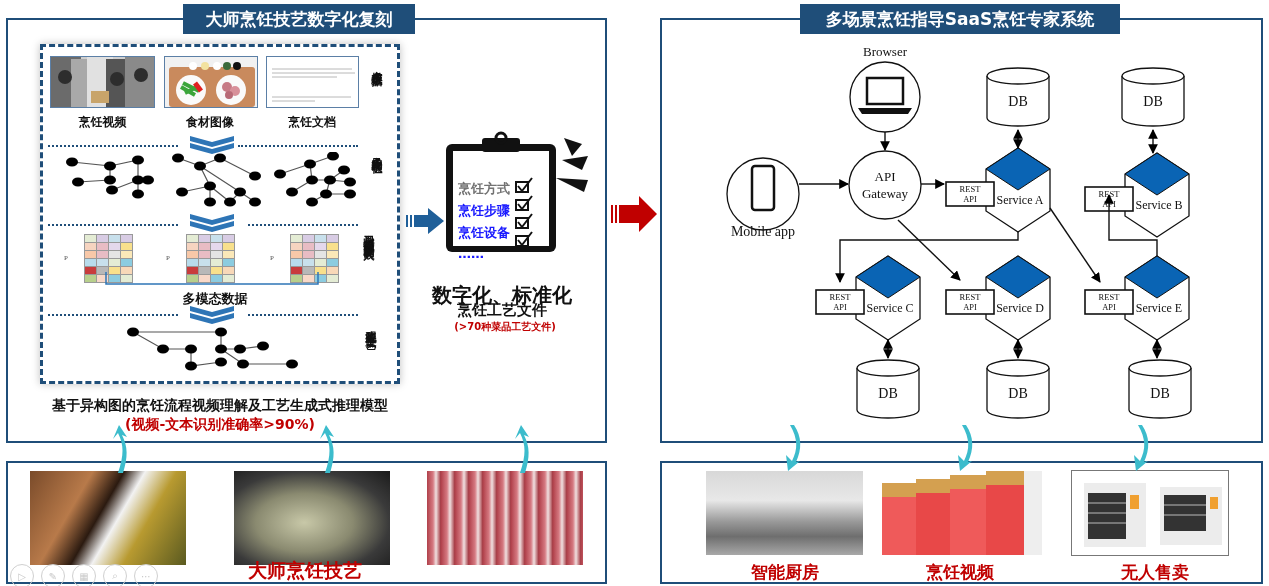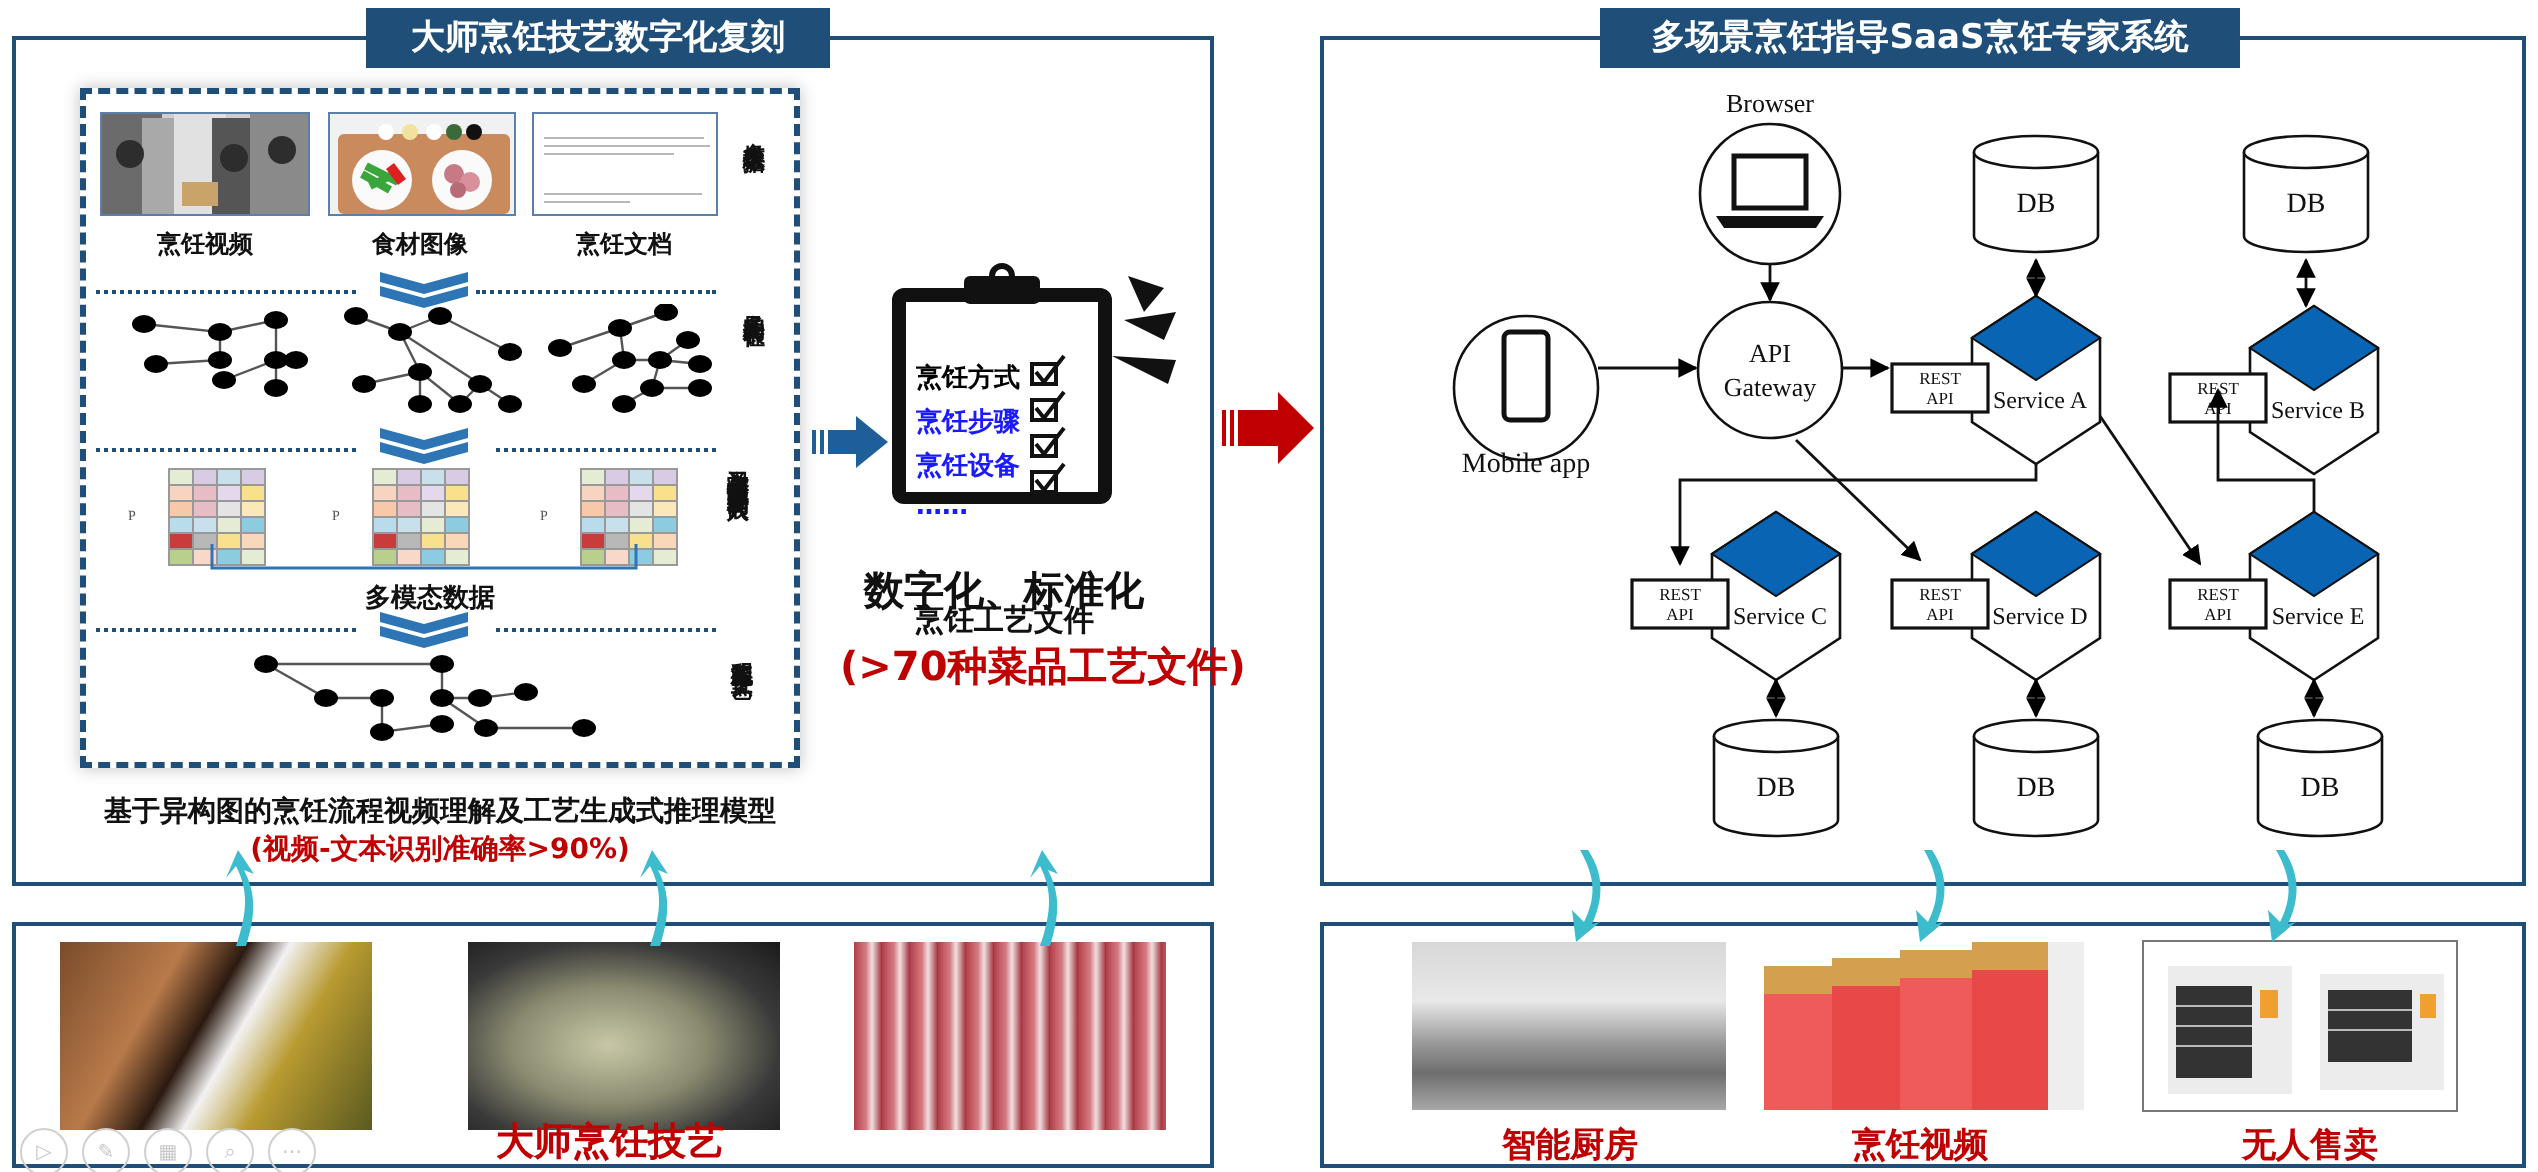--- a/index.html
+++ b/index.html
@@ -289,7 +289,7 @@
   </g>
 </svg>
 <div id="clip-items">
-    <div class="abs" style="left: 458px; top: 180px; color: #000000; font-size: 13px; font-weight: bold; white-space: nowrap;">烹饪方式</div>
+    <div class="abs" style="left: 458px; top: 180px; color: #737373; font-size: 13px; font-weight: bold; white-space: nowrap;">烹饪方式</div>
     <div class="abs" style="left: 458px; top: 202px; color: rgb(26, 26, 255); font-size: 13px; font-weight: bold; white-space: nowrap;">烹饪步骤</div>
     <div class="abs" style="left: 458px; top: 224px; color: rgb(26, 26, 255); font-size: 13px; font-weight: bold; white-space: nowrap;">烹饪设备</div>
     <div class="abs" style="left: 458px; top: 246px; color: rgb(26, 26, 255); font-size: 13px; font-weight: bold; white-space: nowrap;">……</div>

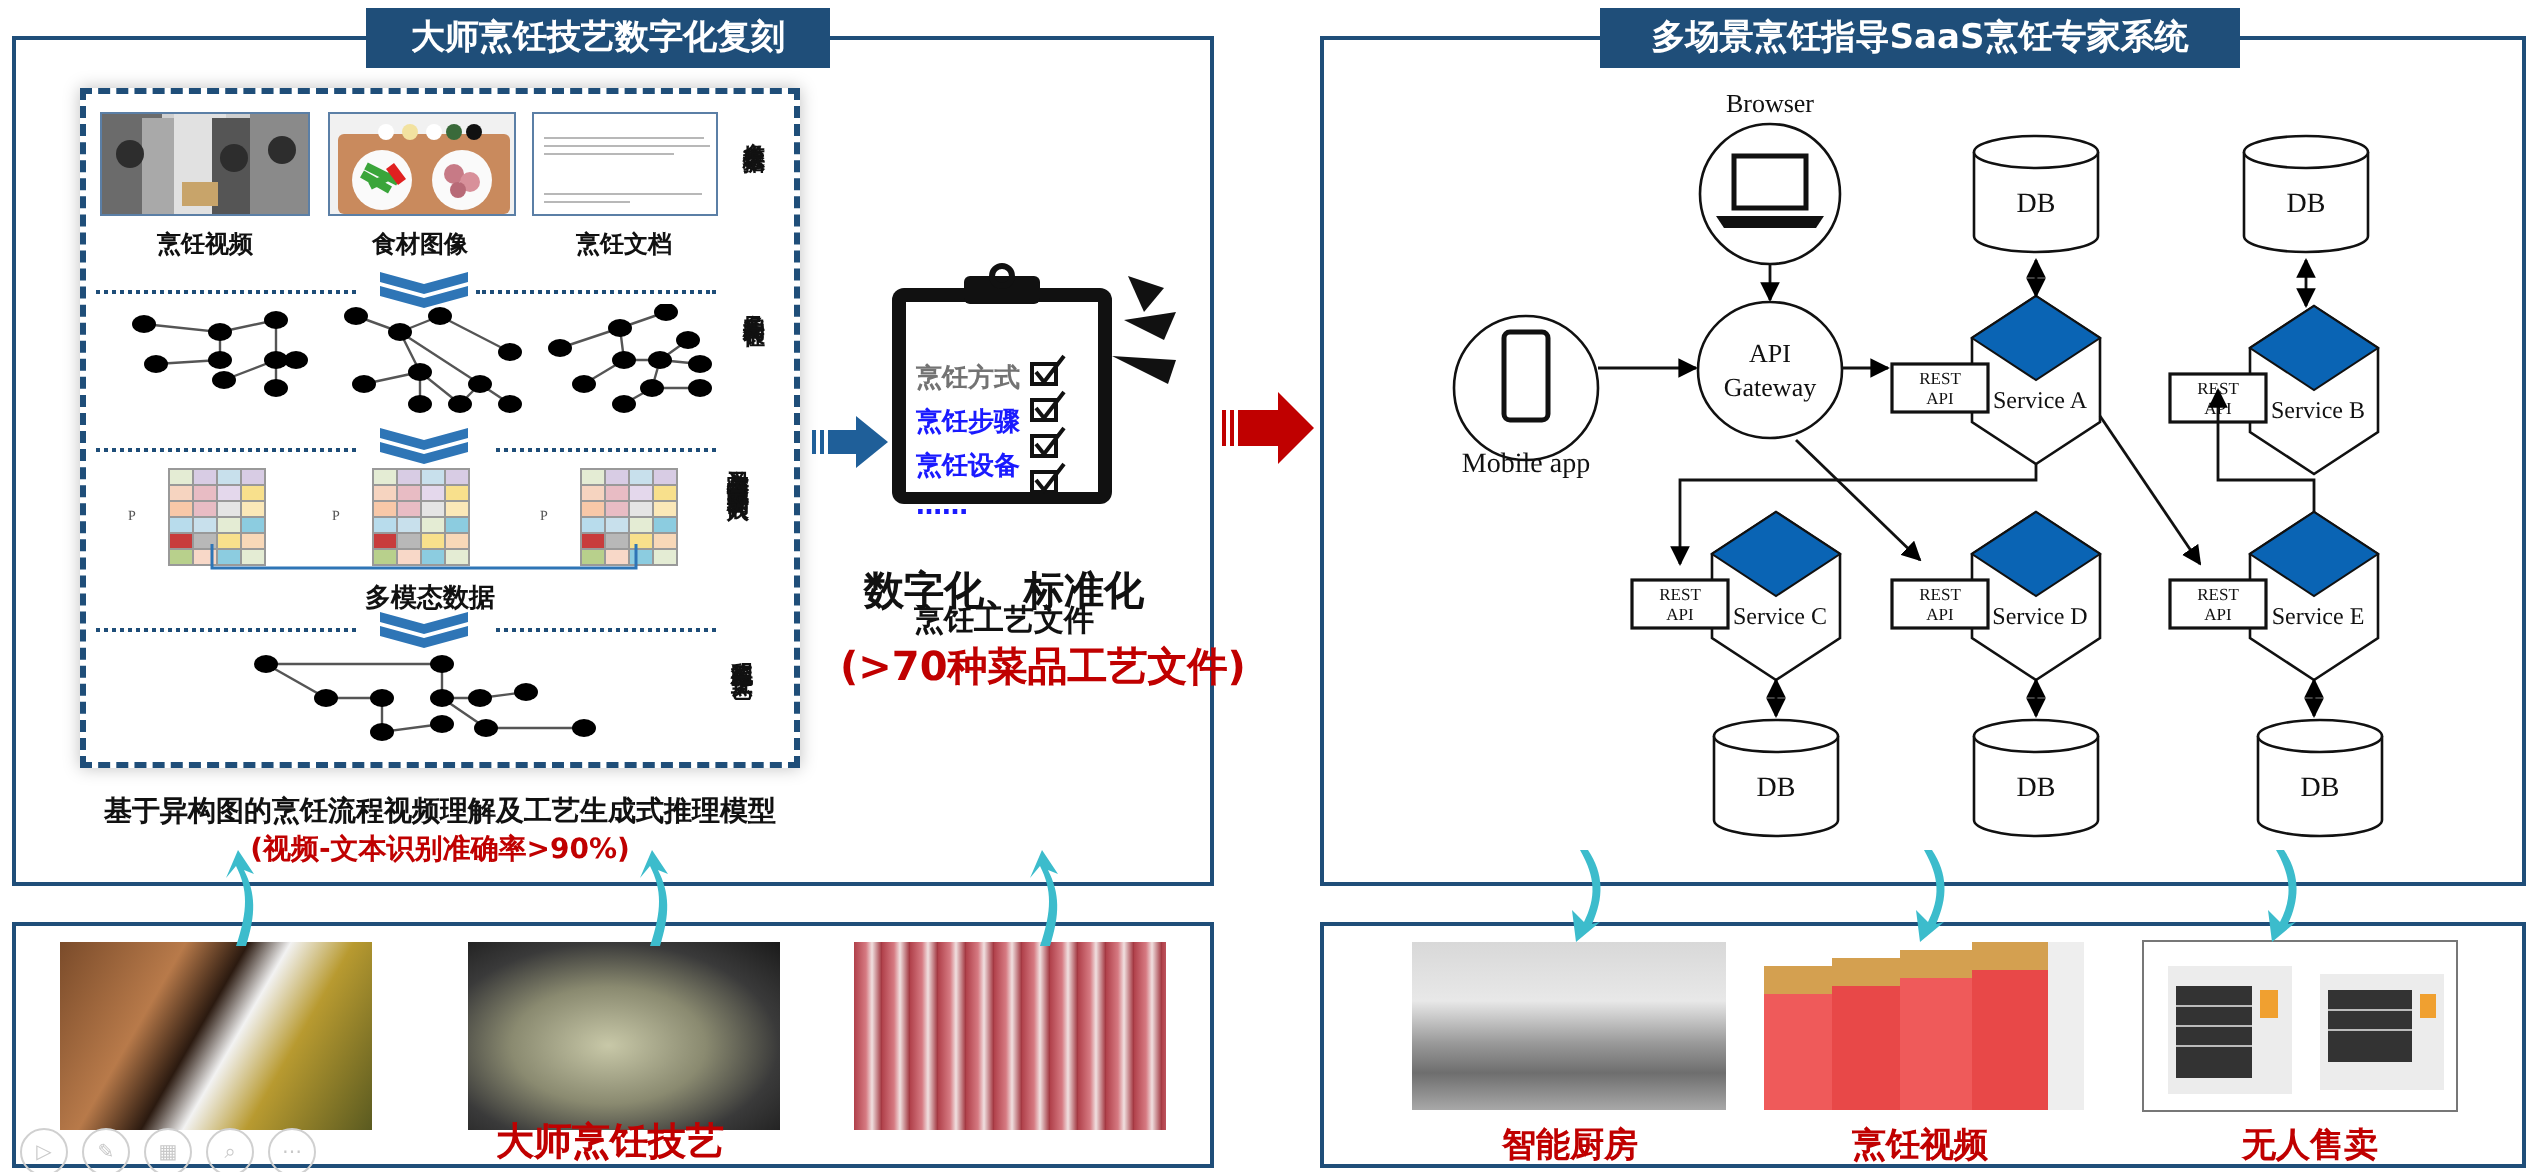--- a/index.html
+++ b/index.html
@@ -296,7 +296,7 @@
   </div>
 <div class="cap" style="left:432px; top:282px; width:140px; font-size:20px;">数字化、标准化</div>
 <div class="cap" style="left:432px; top:301px; width:140px; font-size:15px;">烹饪工艺文件</div>
-<div class="cap red-text" style="left:420px; top:320px; width:170px; font-size:20px;">(&gt;70种菜品工艺文件)</div>
+<div class="cap red-text" style="left:420px; top:320px; width:170px; font-size:10px;">(&gt;70种菜品工艺文件)</div>
 
 <svg class="abs" style="left:611px; top:196px;" width="46" height="36">
   <rect x="0" y="9" width="2" height="18" fill="#c00000"></rect>

